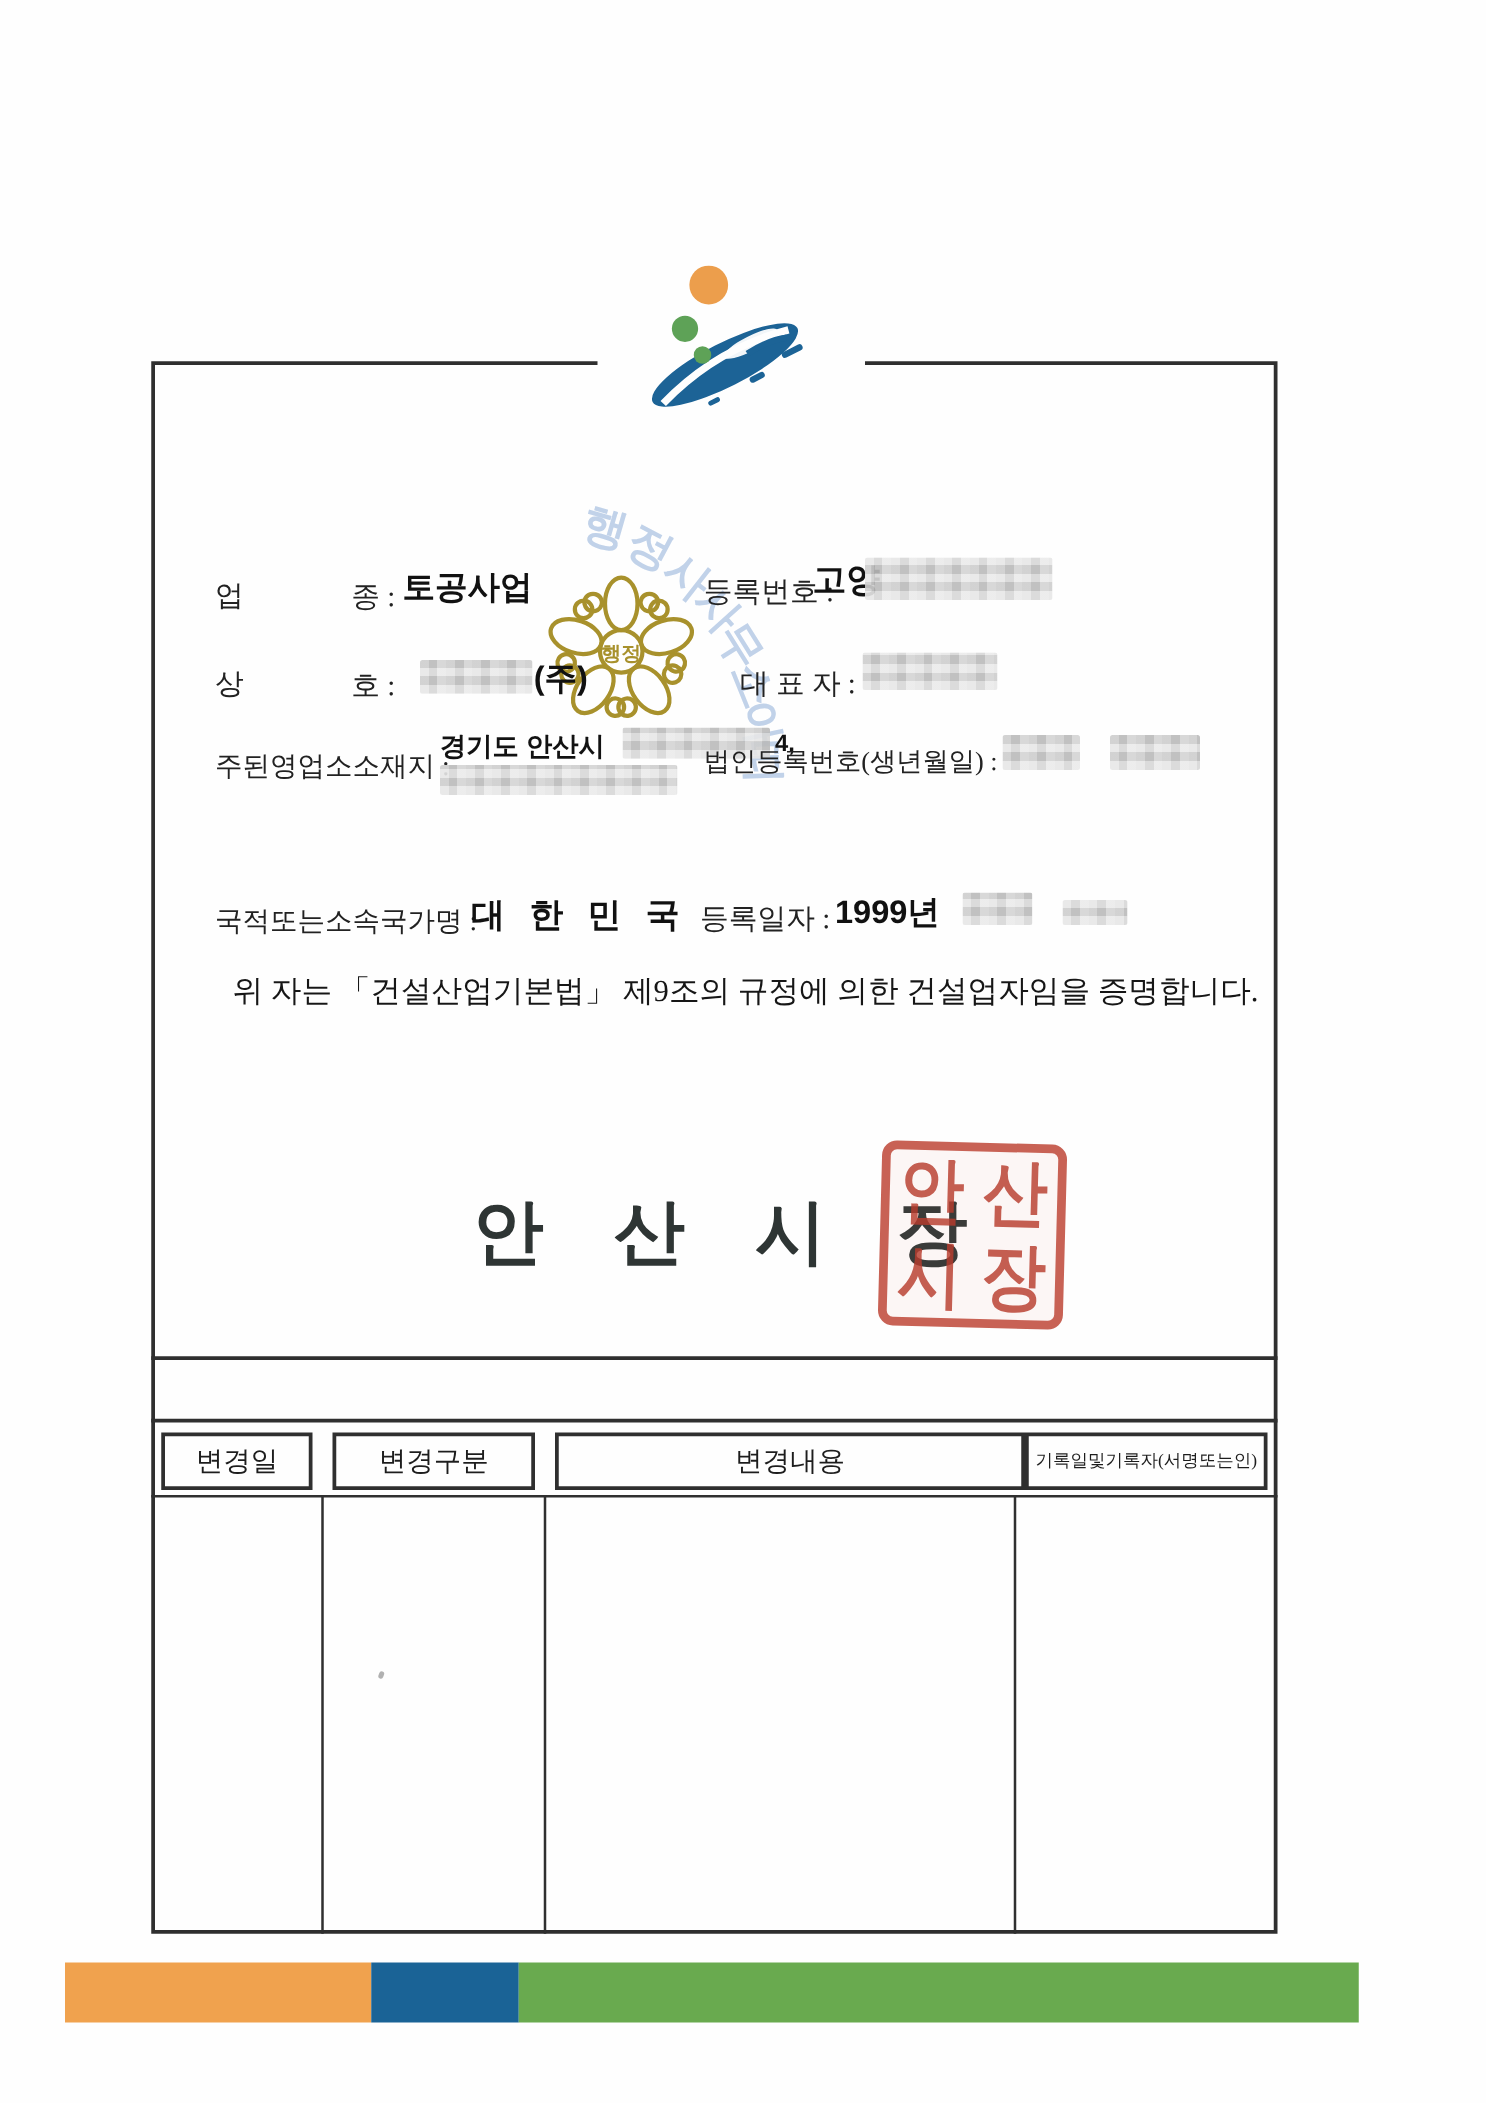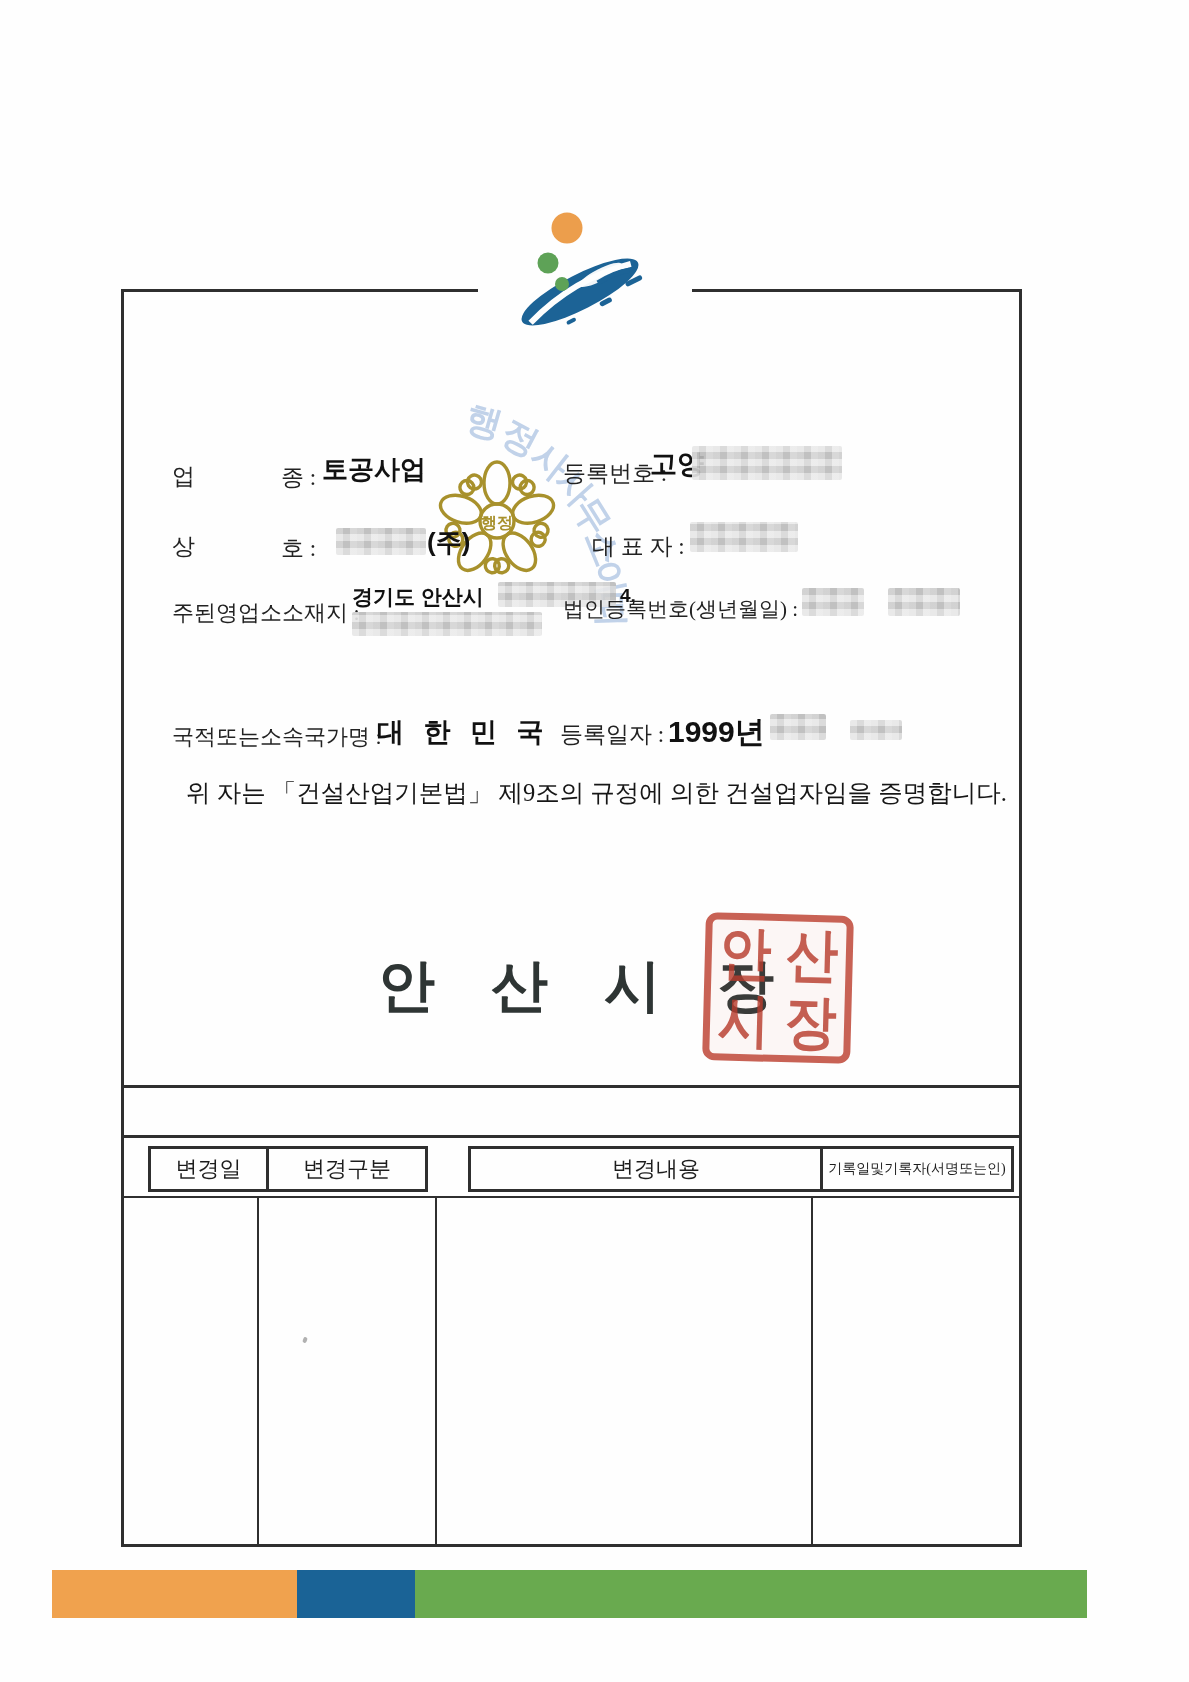--- a/index.html
+++ b/index.html
@@ -169,7 +169,7 @@
   <span class="abs lbl" style="left:172px;top:722px;font-size:22px;">국적또는소속국가명 :</span>
   <span class="abs val" style="left:360px;top:714px;font-size:27px;letter-spacing:6px;padding-left:17px;">대 한 민 국</span>
   <span class="abs lbl" style="left:560px;top:719px;">등록일자 :</span>
-  <span class="abs val" style="left:668px;top:712px;font-size:30px;">1999년</span>
+  <span class="abs val" style="left:668px;top:712px;font-size:26px;">1999년</span>
   <div class="abs blur" style="left:770px;top:714px;width:56px;height:26px;"></div>
   <div class="abs blur" style="left:850px;top:720px;width:52px;height:20px;"></div>
 

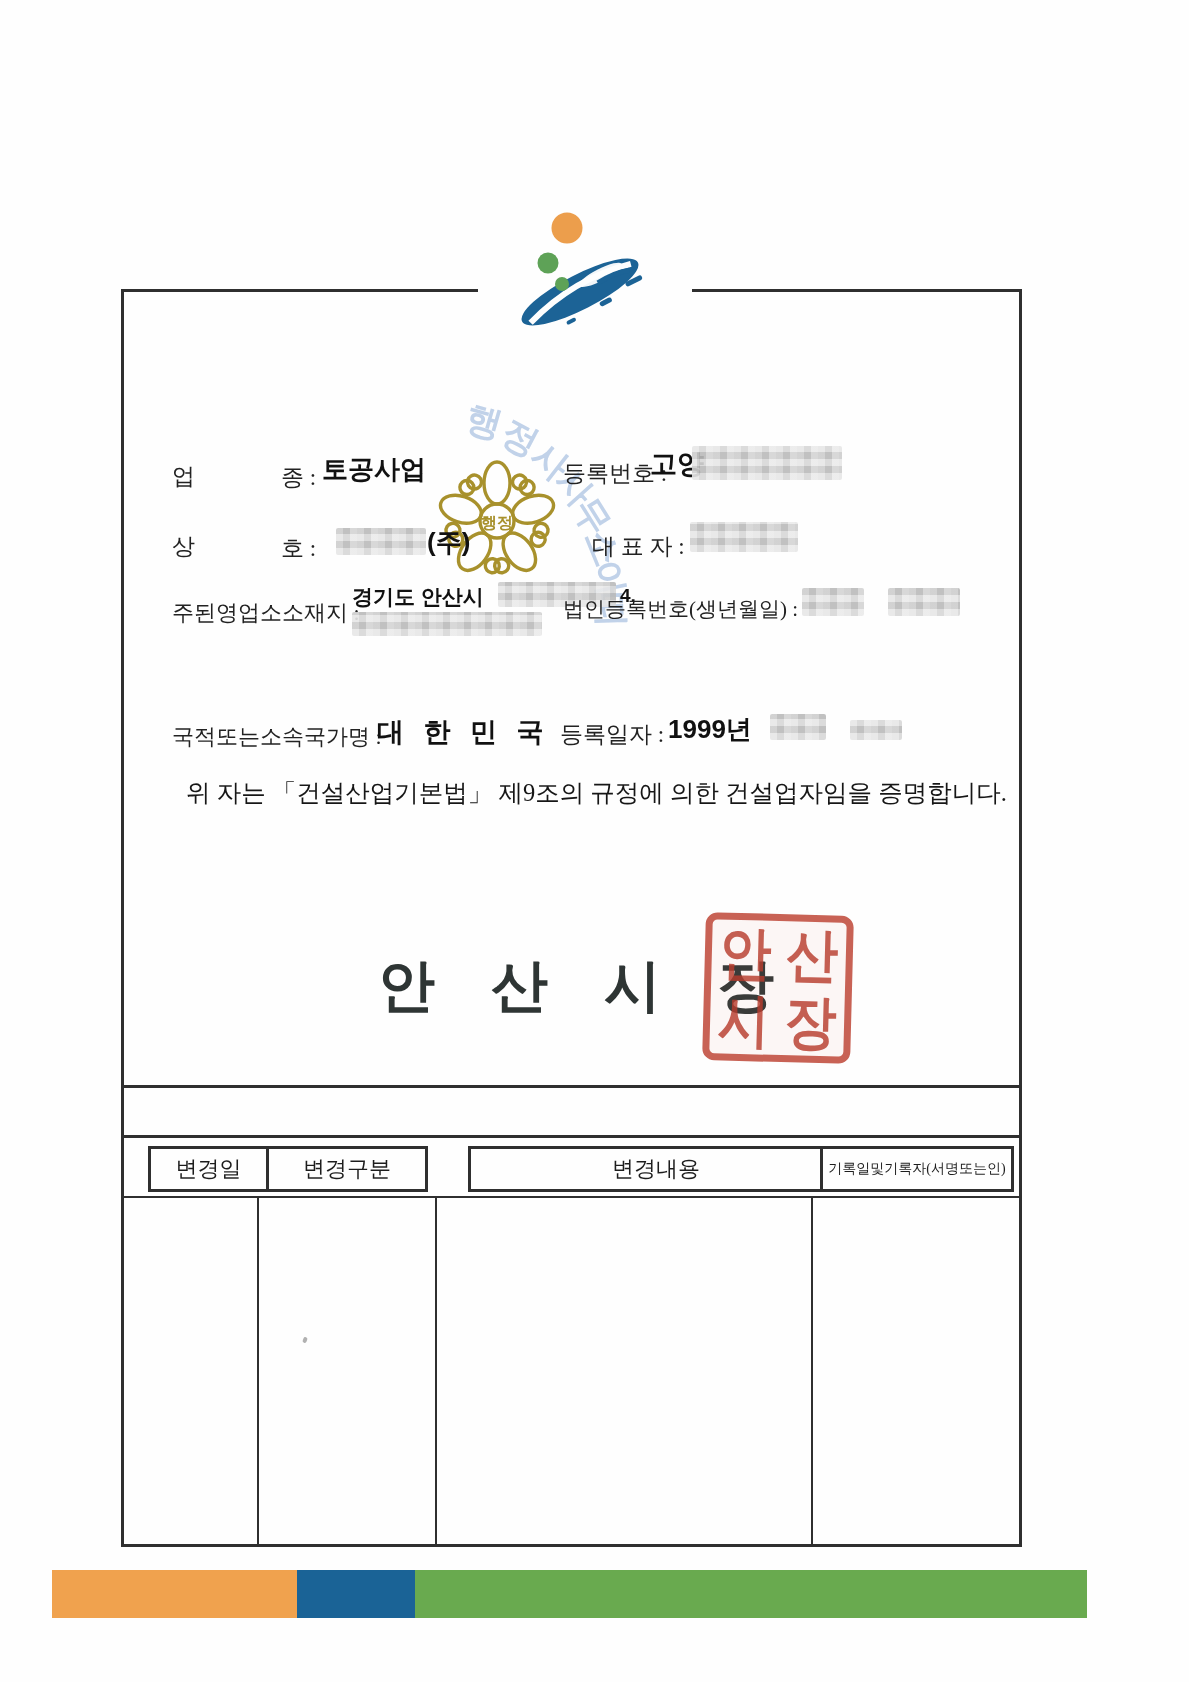--- a/index.html
+++ b/index.html
@@ -65,7 +65,7 @@
         letter-spacing:20px;text-indent:20px;color:#1d1d1d;z-index:6;}
   .hdr-cell{top:1146px;height:46px;border:3px solid #2f2f2f;box-sizing:border-box;background:#fefefe;
         display:flex;align-items:center;justify-content:center;font-size:22px;color:#1d1d1d;z-index:6;}
-  .hdr-cell.c1{left:129px;width:121px;margin-left:19px;}
+  .hdr-cell.c1{left:129px;width:121px;}
   .hdr-cell.c2{left:266px;width:162px;}
   .hdr-cell.c3{left:468px;width:376px;}
   .hdr-cell.c4{left:820px;width:194px;font-size:14px;}

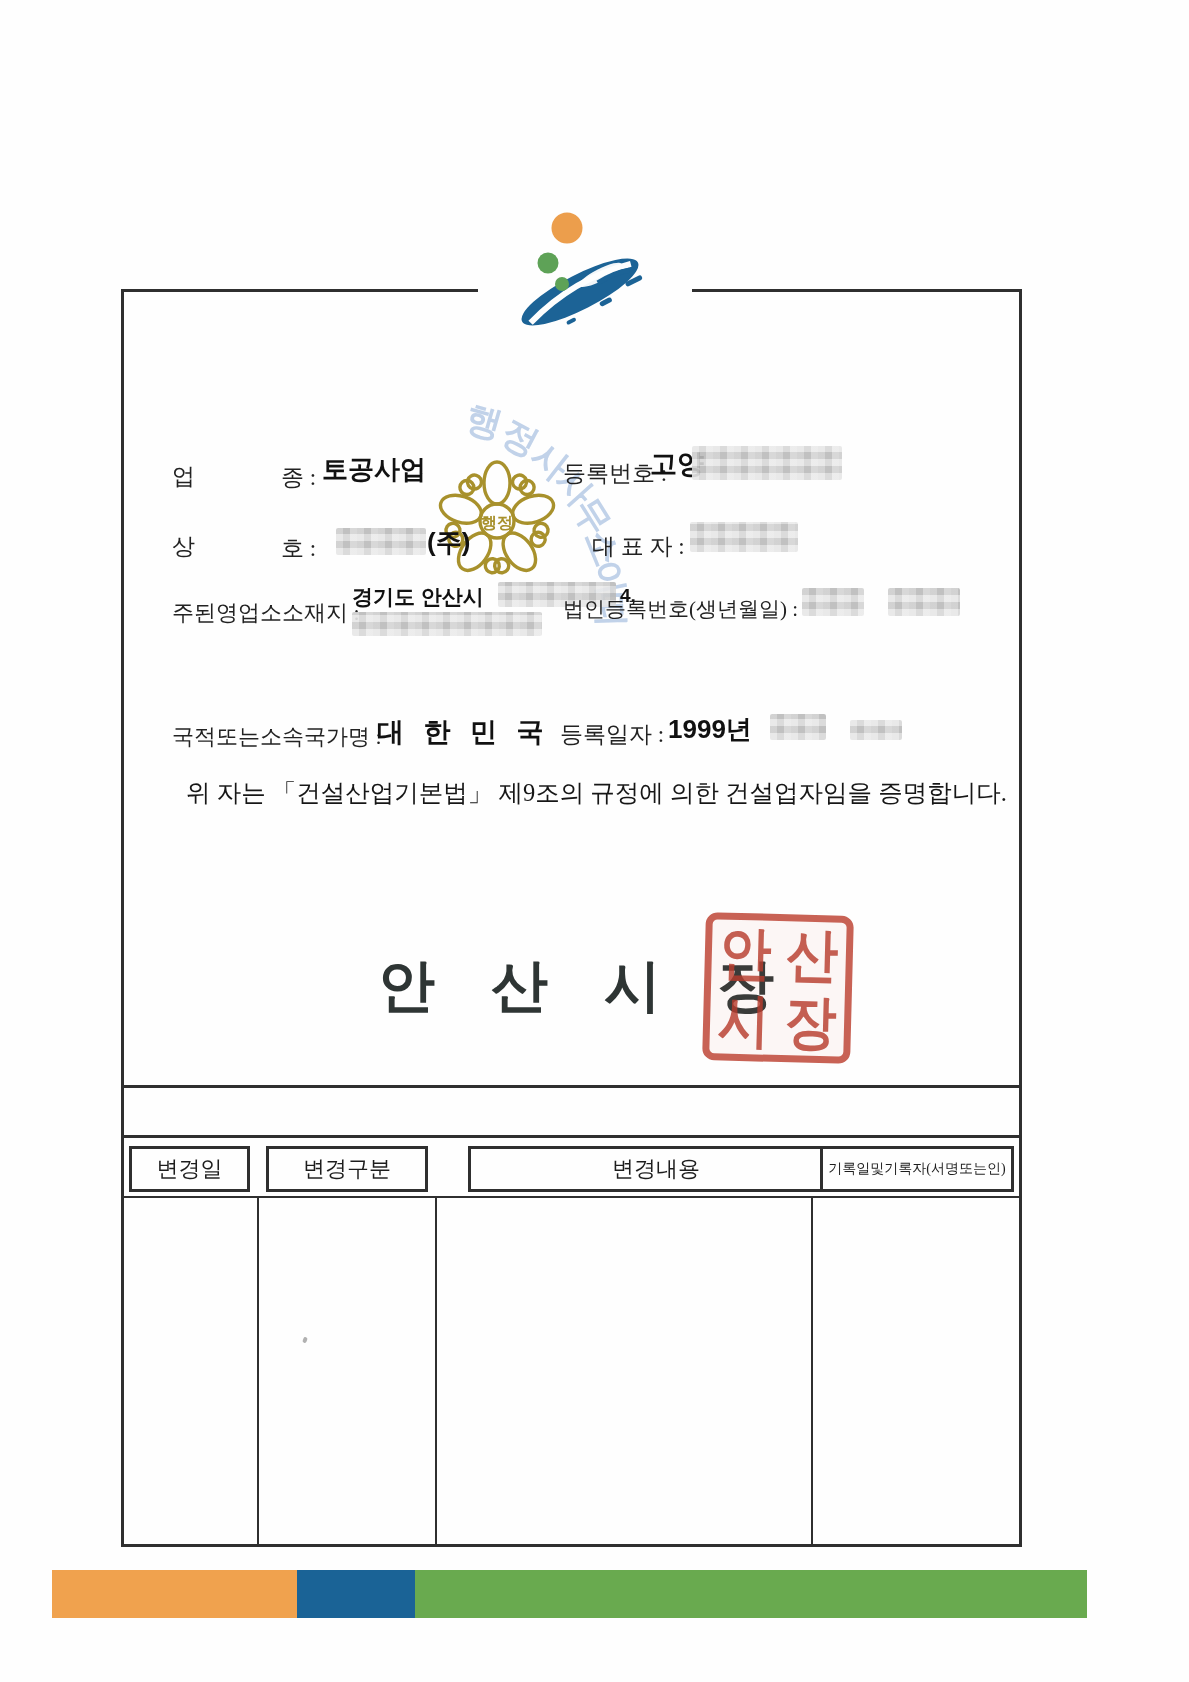--- a/index.html
+++ b/index.html
@@ -67,7 +67,7 @@
         display:flex;align-items:center;justify-content:center;font-size:22px;color:#1d1d1d;z-index:6;}
   .hdr-cell.c1{left:129px;width:121px;}
   .hdr-cell.c2{left:266px;width:162px;}
-  .hdr-cell.c3{left:468px;width:376px;}
+  .hdr-cell.c3{left:444px;width:376px;}
   .hdr-cell.c4{left:820px;width:194px;font-size:14px;}
   .vline{top:1196px;width:0;height:351px;border-left:2.5px solid #2f2f2f;z-index:5;}
   .vline.v1{left:257px;}.vline.v2{left:435px;}.vline.v3{left:811px;}

